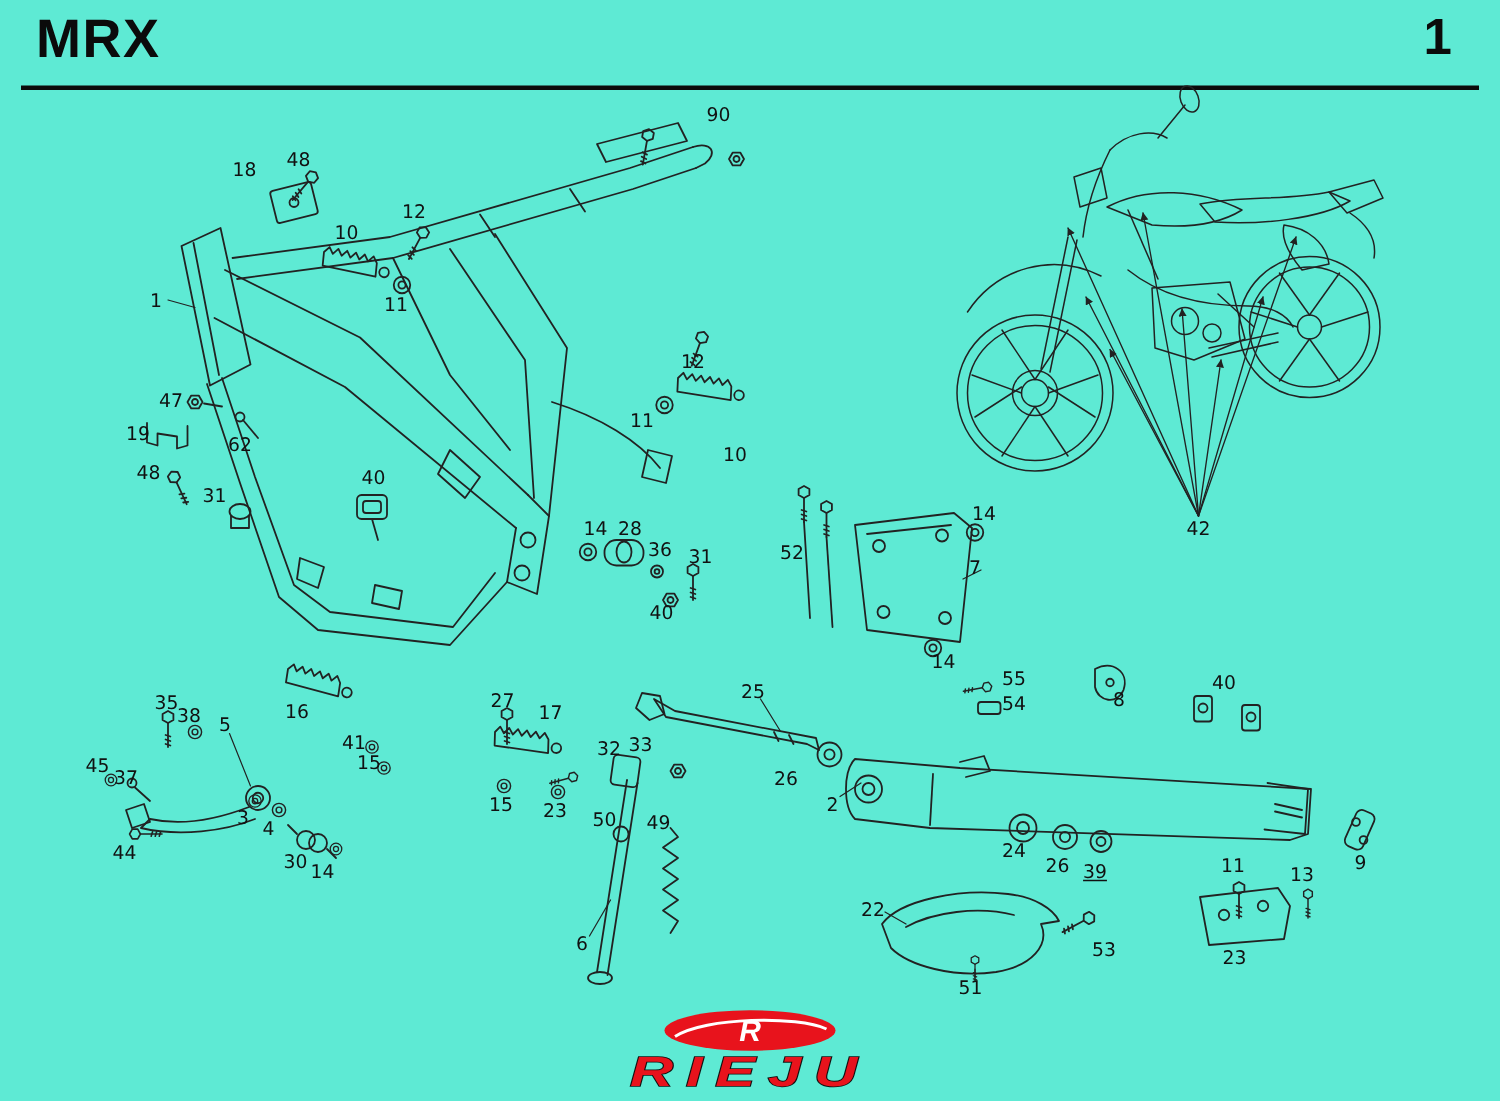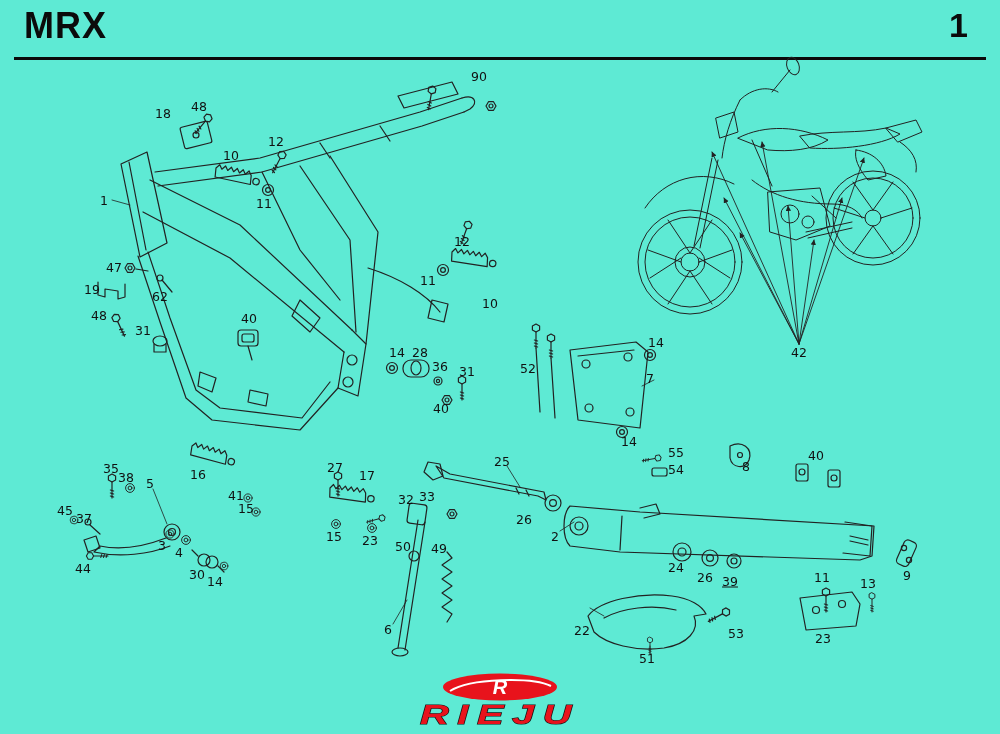--- a/index.html
+++ b/index.html
@@ -346,7 +346,7 @@
         <div class="callout" style="left: 403px; top: 546px;">50</div>
         <div class="callout" style="left: 439px; top: 548px;">49</div>
         <div class="callout" style="left: 388px; top: 629px;">6</div>
-        <div class="callout" style="left: 582px; top: 606px; margin-top: 24px;">22</div>
+        <div class="callout" style="left: 582px; top: 606px;">22</div>
         <div class="callout" style="left: 647px; top: 658px;">51</div>
         <div class="callout" style="left: 736px; top: 633px;">53</div>
         <div class="callout" style="left: 676px; top: 567px;">24</div>

